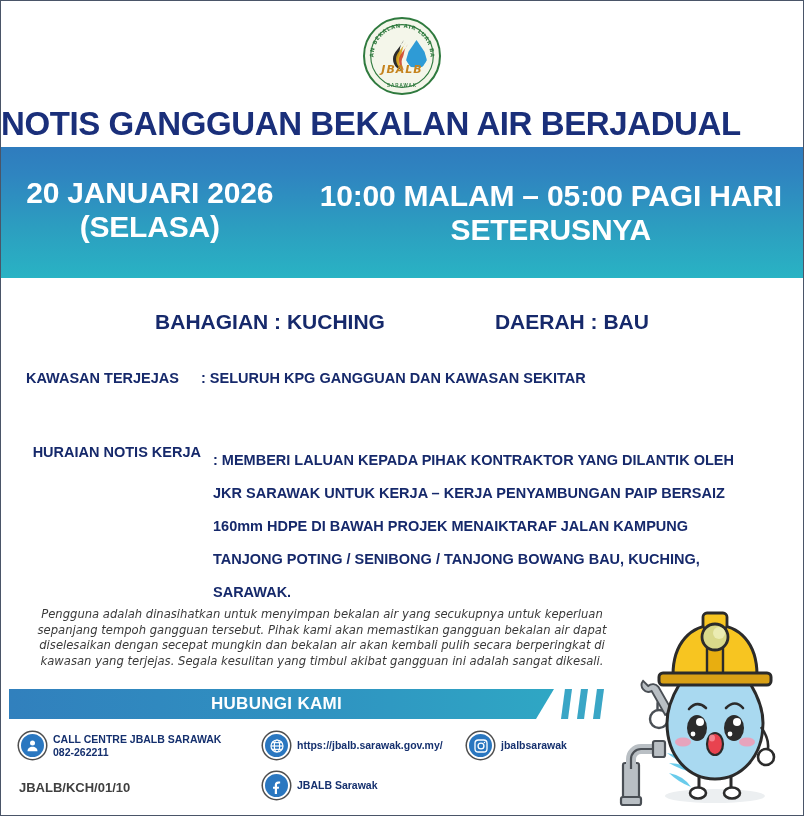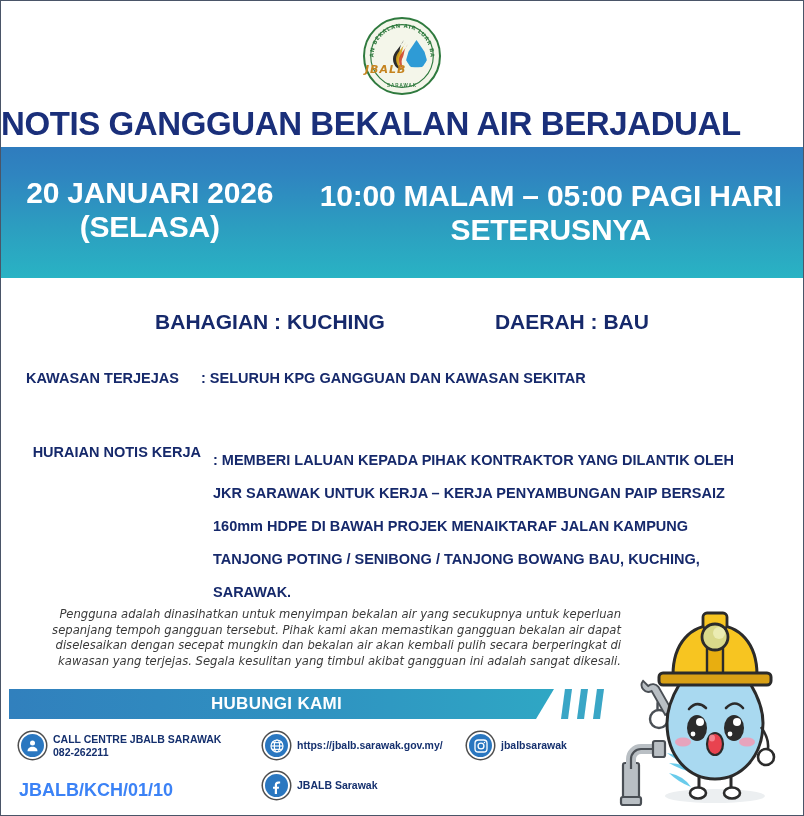--- a/index.html
+++ b/index.html
@@ -53,6 +53,7 @@
   .logo .jbalb{
     position:absolute;
     left:0;right:0;top:44px;
+    text-align:center;
     font-family:"DejaVu Sans", sans-serif;
     font-weight:700;
     font-style:italic;

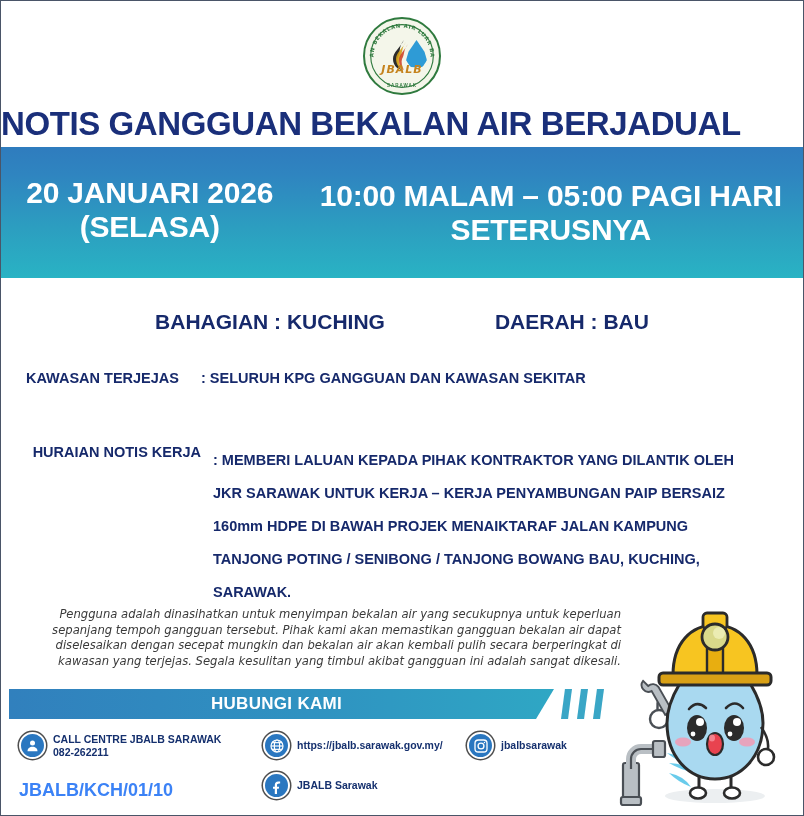--- a/index.html
+++ b/index.html
@@ -170,7 +170,7 @@
     line-height:15.5px;
     color:#3a3a3a;
     font-family:"DejaVu Sans", sans-serif;
-    text-align:right;
+    text-align:center;
   }
 
   

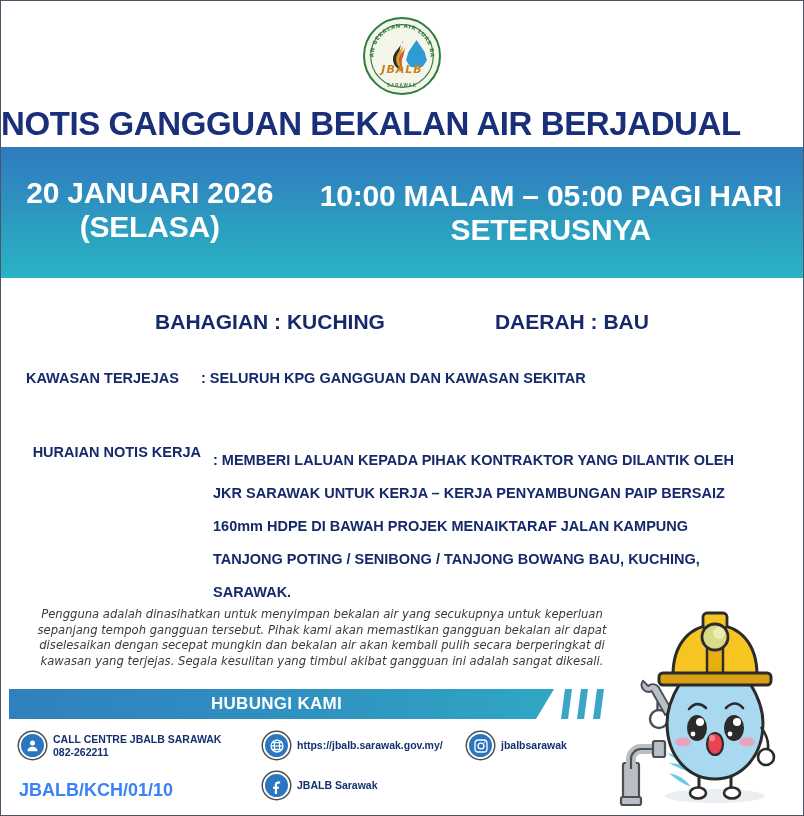--- a/index.html
+++ b/index.html
@@ -248,9 +248,9 @@
   .refcode{
     position:absolute;
     left:18px;top:52px;
-    color:#3b82f6;
-    font-weight:bold;
-    font-size:18px;
+    color:#404040;
+    font-weight:bold;
+    font-size:13px;
   }
 
   

